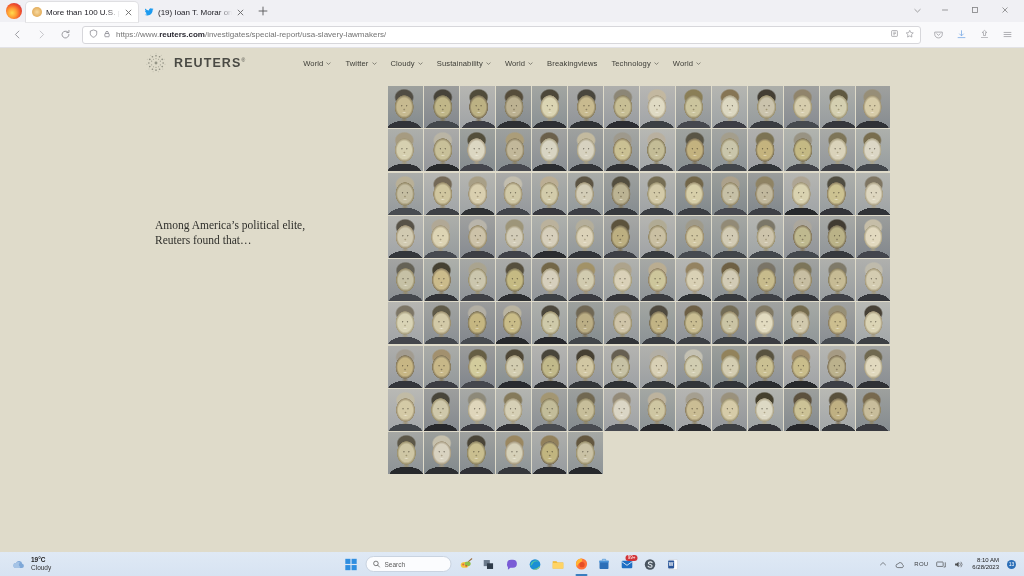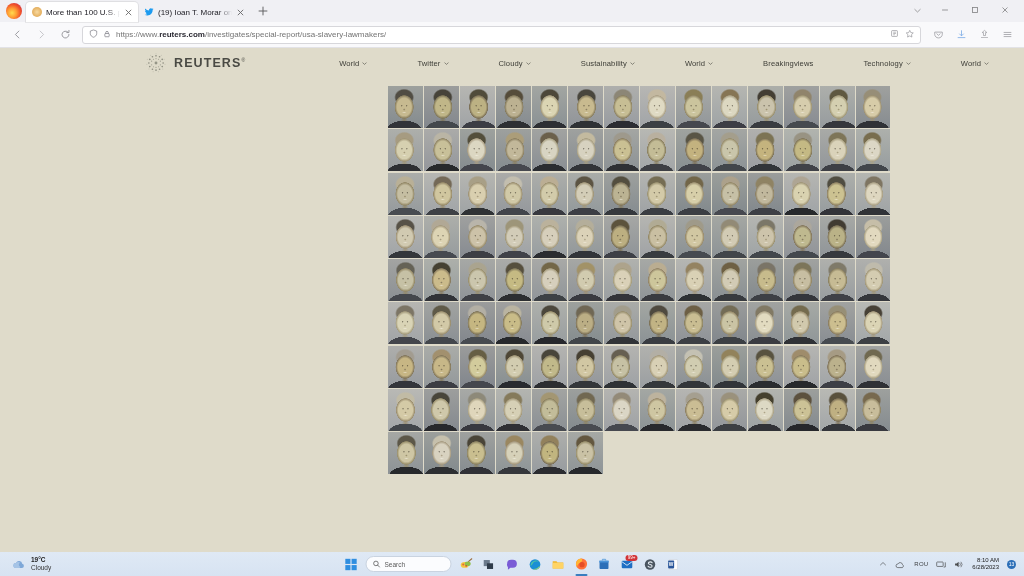--- a/index.html
+++ b/index.html
@@ -80,7 +80,6 @@
   .navitem {
     font-size: 7.6px; color: #3c3c36; display: flex; align-items: center; gap: 3px;
     letter-spacing: .1px;
-    margin-left: 36px;
   }
   .caret { width: 5px; height: 3px; display: block; }
 

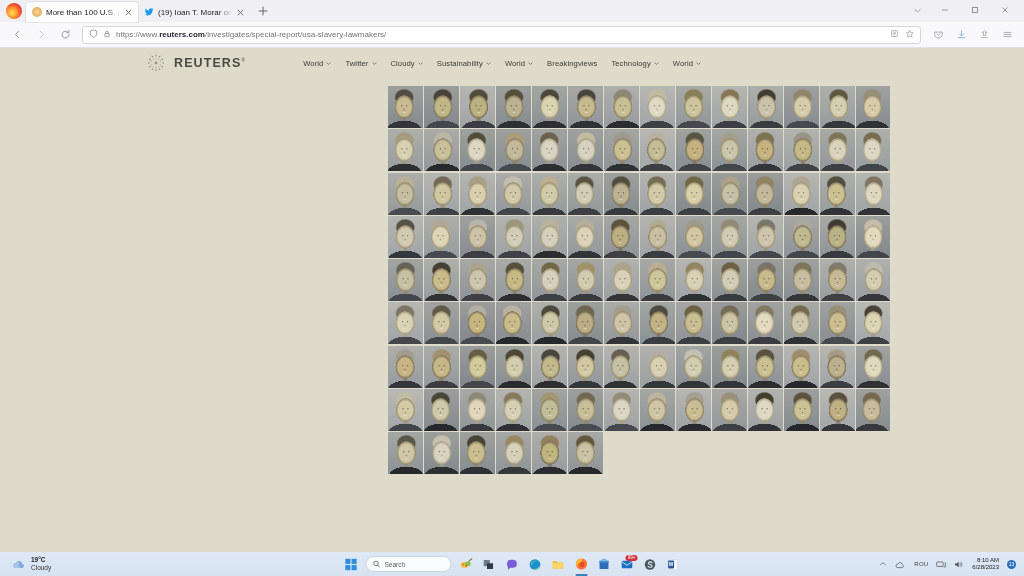--- a/index.html
+++ b/index.html
@@ -364,6 +364,10 @@
     </div>
 
     <div class="story">
+      <div class="kicker">
+        <div>Among America’s political elite,</div>
+        <div>Reuters found that…</div>
+      </div>
 
       <div class="grid-wrap">
         <div class="photo-grid" id="photo-grid">

